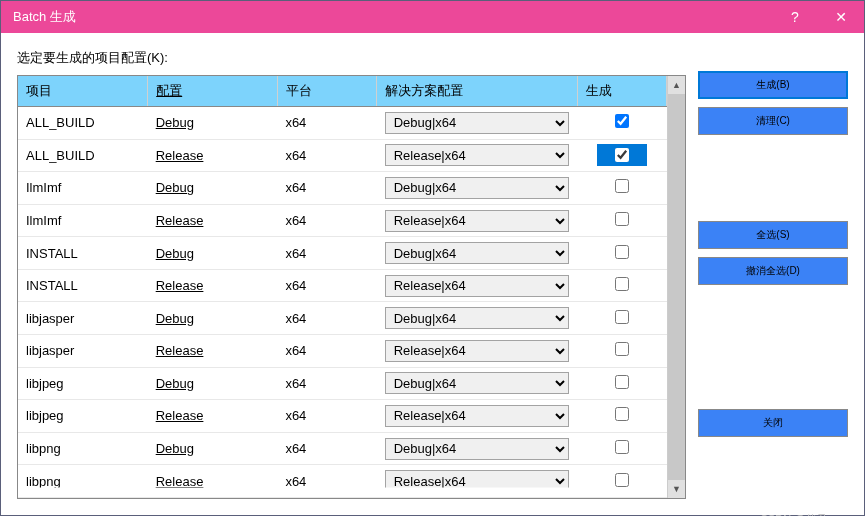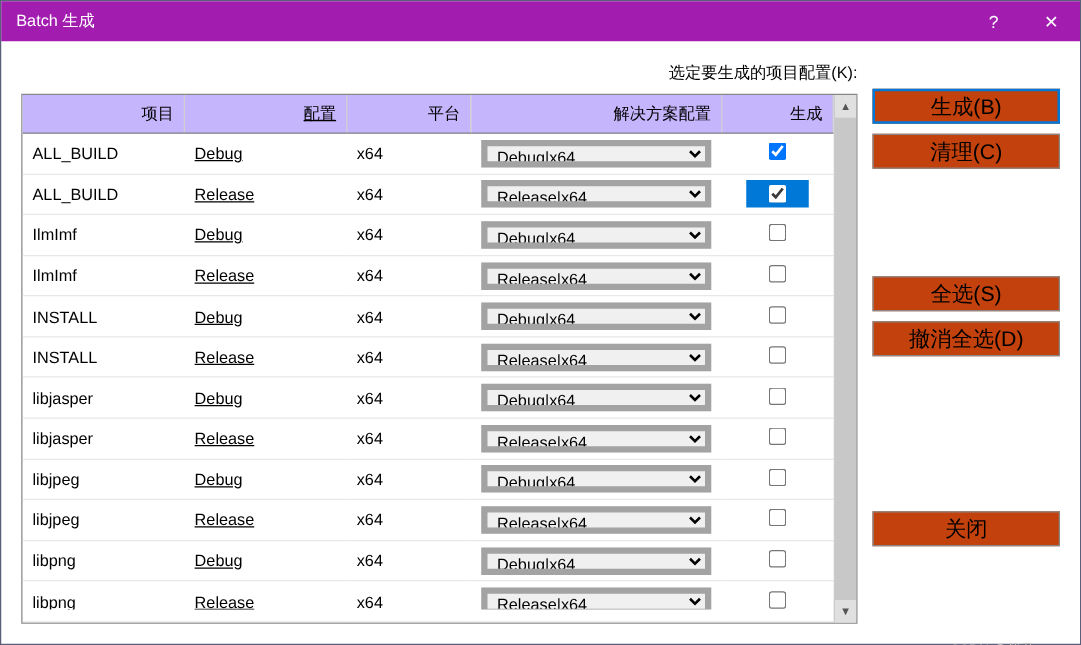--- a/index.html
+++ b/index.html
@@ -5,7 +5,7 @@
     * { box-sizing: border-box; margin: 0; padding: 0; }
     body { font-family: "Microsoft YaHei", "Segoe UI", sans-serif; font-size: 13px; background: #fff; }
     .window { width: 865px; height: 516px; border: 1px solid #5a5f7a; display: flex; flex-direction: column; }
-    .titlebar { height: 32px; background: #a21caf; color: #fff; display: flex; align-items: center; padding: 0 0 0 12px; }
+    .titlebar { height: 32px; background: #ec4899; color: #fff; display: flex; align-items: center; padding: 0 0 0 12px; }
     .title { flex: 1; font-size: 13px; }
     .tb-btn { width: 46px; height: 32px; display: flex; align-items: center; justify-content: center; cursor: pointer; font-size: 14px; }
     .content { flex: 1; display: flex; padding: 16px; gap: 12px; }

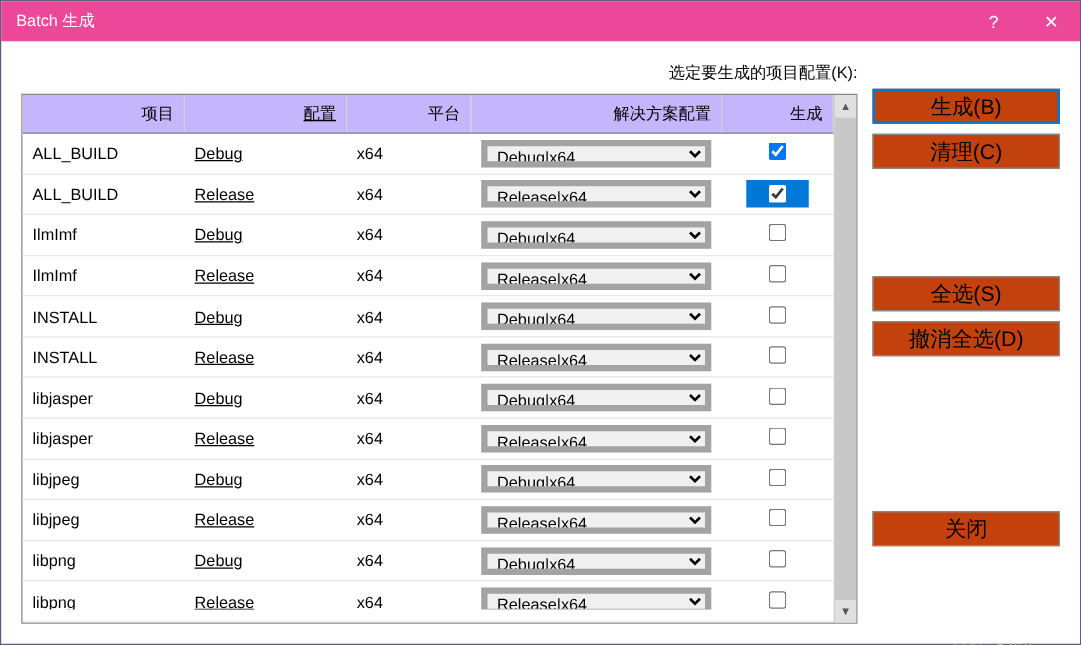--- a/index.html
+++ b/index.html
@@ -10,7 +10,7 @@
     .tb-btn { width: 46px; height: 32px; display: flex; align-items: center; justify-content: center; cursor: pointer; font-size: 14px; }
     .content { flex: 1; display: flex; padding: 16px; gap: 12px; }
     .left { flex: 1; display: flex; flex-direction: column; }
-    .label { margin-bottom: 8px; text-align: right; }
+    .label { margin-bottom: 8px; }
     .table-wrap { flex: 1; border: 1px solid #888; display: flex; overflow: hidden; }
     .table { flex: 1; border-collapse: collapse; width: 100%; }
     .table th { background: #c4b5fd; text-align: right; font-weight: normal; padding: 6px 8px; border-right: 1px solid #d0d0d0; border-bottom: 1px solid #888; height: 28px; }

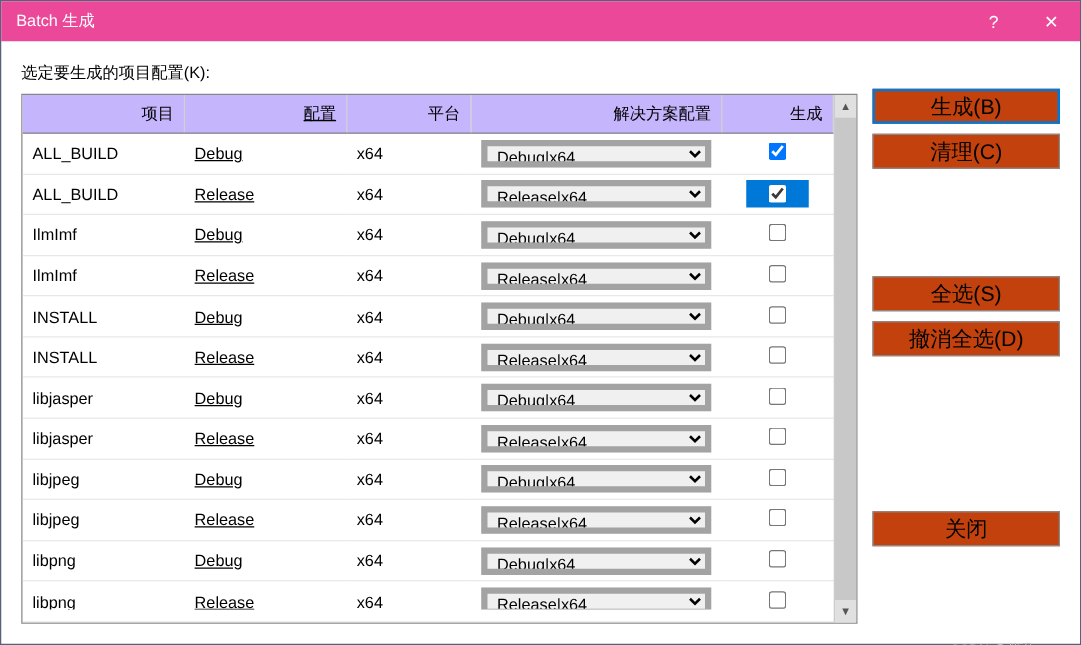--- a/index.html
+++ b/index.html
@@ -13,7 +13,7 @@
     .label { margin-bottom: 8px; }
     .table-wrap { flex: 1; border: 1px solid #888; display: flex; overflow: hidden; }
     .table { flex: 1; border-collapse: collapse; width: 100%; }
-    .table th { background: #c4b5fd; text-align: right; font-weight: normal; padding: 6px 8px; border-right: 1px solid #d0d0d0; border-bottom: 1px solid #888; height: 28px; }
+    .table th { background: #7dd3fc; text-align: left; font-weight: normal; padding: 6px 8px; border-right: 1px solid #d0d0d0; border-bottom: 1px solid #888; height: 28px; }
     .table td { padding: 4px 8px; border-bottom: 1px solid #e8e8e8; height: 30px; }
     .table tbody tr:last-child td { height: 24px; overflow: hidden; }
     .table tbody tr:last-child { clip-path: inset(0 0 10px 0); }

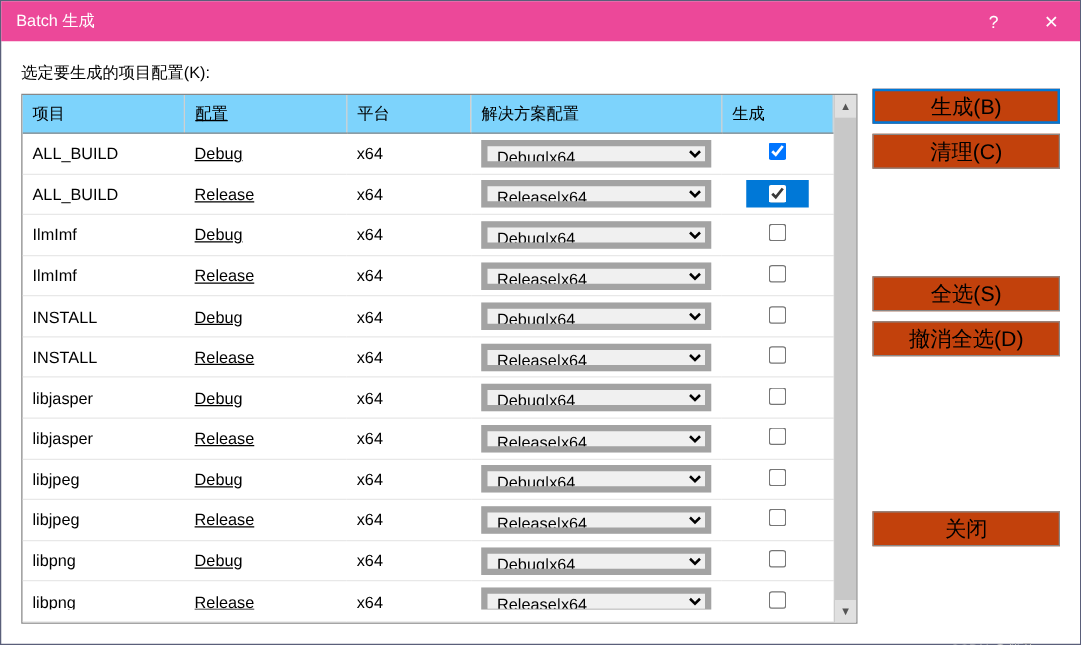--- a/index.html
+++ b/index.html
@@ -31,7 +31,7 @@
     .scroll-btn { height: 18px; background: #e0e0e0; display: flex; align-items: center; justify-content: center; font-size: 9px; color: #555; cursor: pointer; }
     .scroll-thumb { flex: 1; background: #c8c8c8; margin: 0; }
     .right { width: 150px; display: flex; flex-direction: column; gap: 8px; padding-top: 22px; }
-    .btn { height: 28px; border: 1px solid #888; background: #c2410c; cursor: pointer; font-size: 17px; font-family: inherit; }
+    .btn { height: 28px; border: 1px solid #888; background: #3b82f6; cursor: pointer; font-size: 10px; font-family: inherit; }
     .btn-primary { border: 2px solid #0078d7; }
     .spacer1 { height: 70px; }
     .spacer2 { height: 108px; }

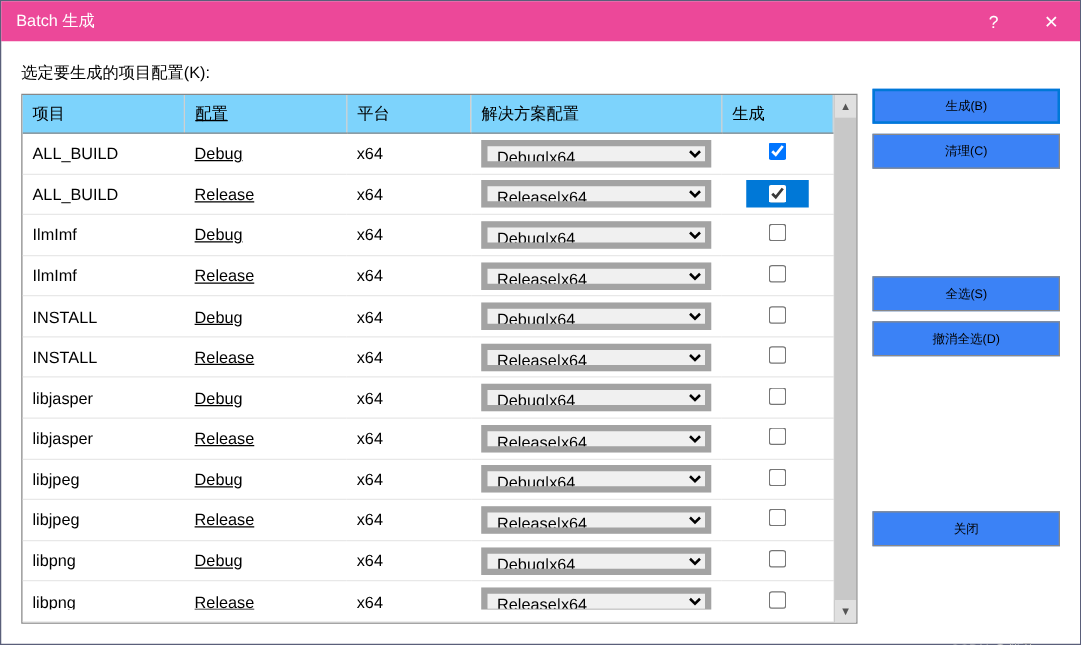--- a/index.html
+++ b/index.html
@@ -22,7 +22,7 @@
     .col-platform { width: 98px; }
     .col-solution { width: 198px; }
     .col-build { width: 88px; text-align: center; margin-left: 28px; }
-    select { width: 100%; height: 22px; font-size: 13px; background: #f0f0f0; border: 5px solid #a3a3a3; padding: 0 4px; }
+    select { width: 100%; height: 22px; font-size: 13px; background: #f0f0f0; border: 1px solid #a3a3a3; padding: 0 4px; }
     .checkbox-cell { text-align: center; }
     input[type="checkbox"] { width: 14px; height: 14px; cursor: pointer; }
     .cb-highlight { background: #0078d7; display: inline-flex; padding: 4px 18px; }

